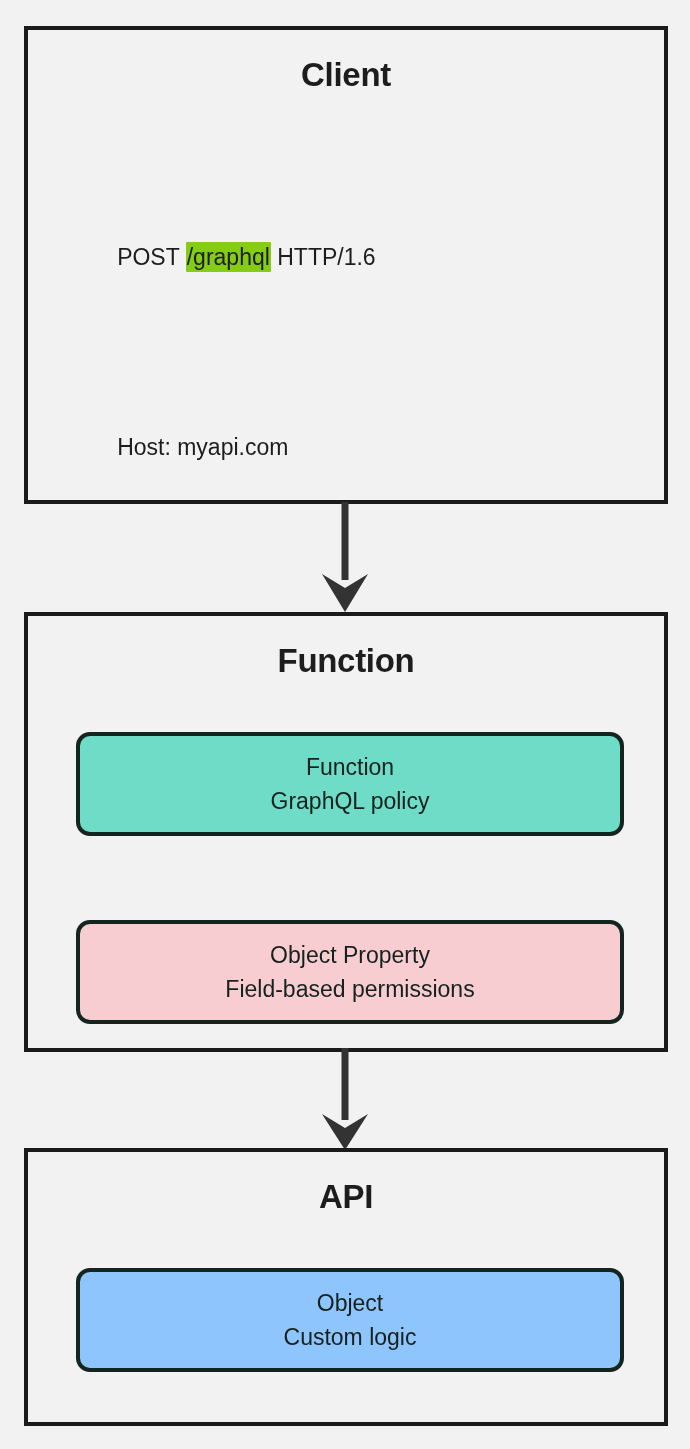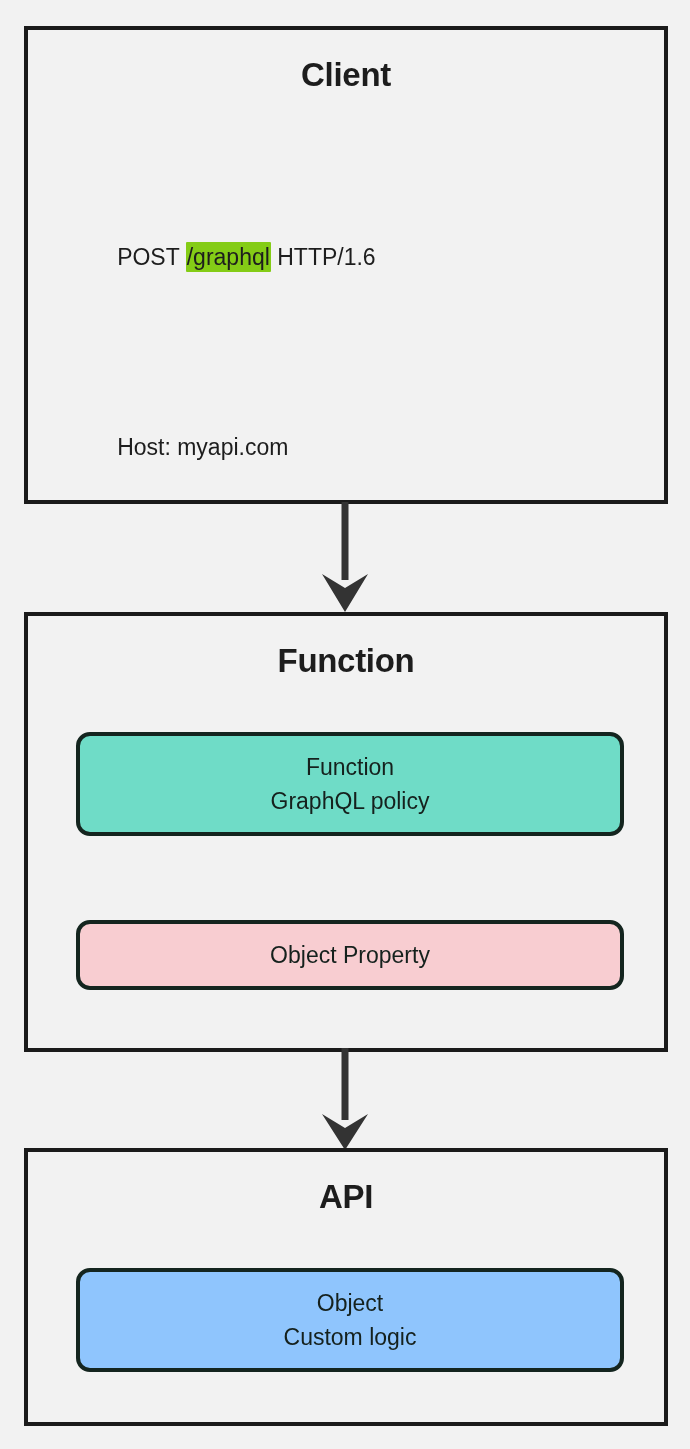--- a/index.html
+++ b/index.html
@@ -146,6 +146,7 @@
 
     <div class="card card-objprop">
       <div class="card-title">Object Property</div>
+      <div class="card-line">Field-based permissions</div>
     </div>
   </div>
 

